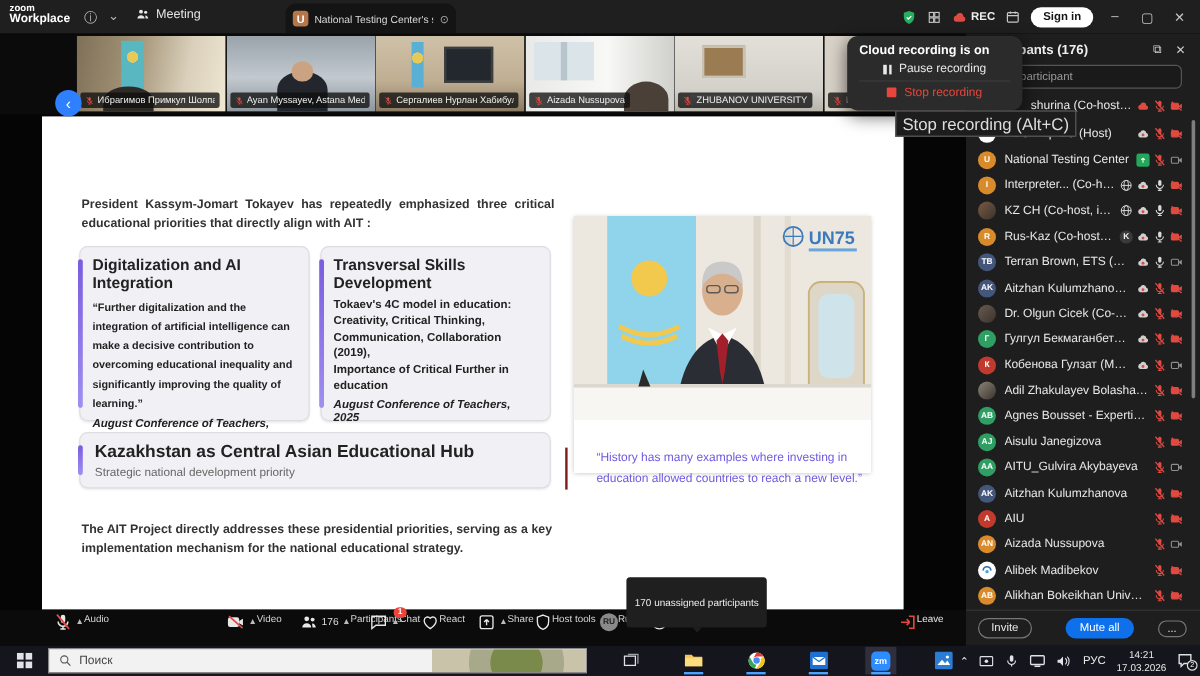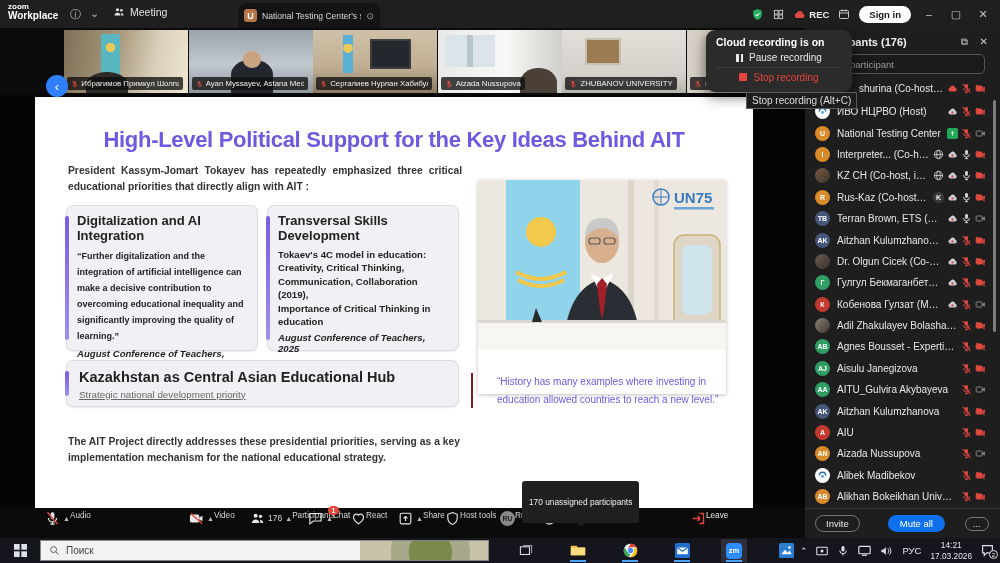--- a/index.html
+++ b/index.html
@@ -78,7 +78,7 @@
   .pauseic{display:inline-flex;gap:2px;}
   .pauseic i{width:2.5px;height:8px;background:#e8e8e8;}
   .stopic{width:8px;height:8px;background:#e8453c;border-radius:1px;}
-  #rectip{left:746px;top:92px;background:#1d1d1d;border:1px solid #5c5c5c;color:#ddd;font-size:10px;padding:2px 5px;z-index:41;white-space:nowrap;}
+  #rectip{left:746px;top:92px;background:#1d1d1d;border:1px solid #5c5c5c;color:#ddd;font-size:14px;padding:2px 5px;z-index:41;white-space:nowrap;}
 
   
   #panel{left:805px;top:28px;width:195px;height:510px;background:#1e1e1e;z-index:10;}

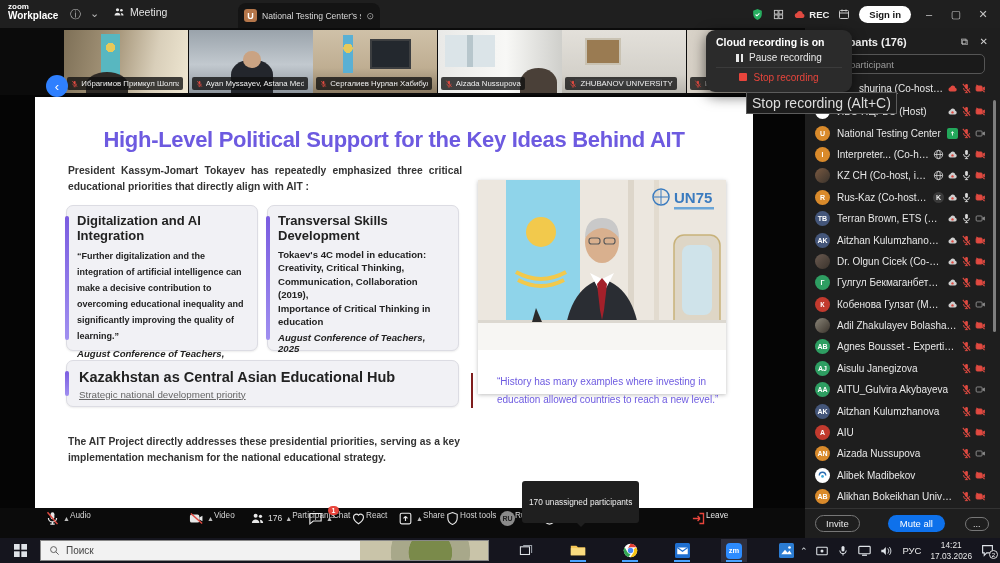--- a/index.html
+++ b/index.html
@@ -298,7 +298,6 @@
 
   <div id="sharearea" class="abs">
     <div id="slide">
-      <div id="slide-title">High-Level Political Support for the Key Ideas Behind AIT</div>
       <div id="slide-intro">President Kassym-Jomart Tokayev has repeatedly emphasized three critical educational priorities that directly align with AIT :</div>
 
       <div id="card1" class="card">

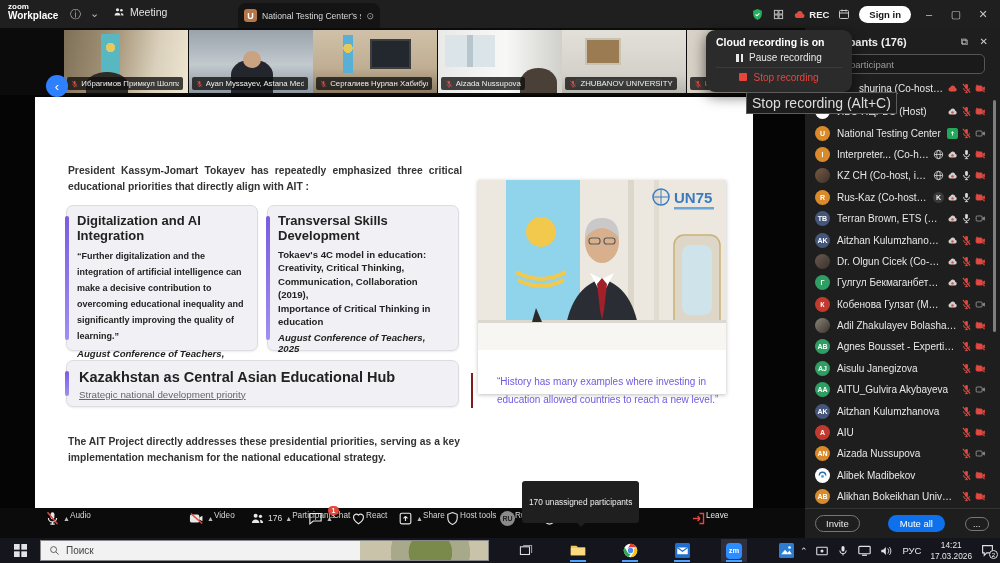--- a/index.html
+++ b/index.html
@@ -309,7 +309,7 @@
       <div id="card2" class="card">
         <h3>Transversal Skills Development</h3>
         <div class="body">Tokaev's 4C model in education: Creativity, Critical Thinking, Communication, Collaboration (2019),</div>
-        <div class="body">Importance of Critical Thinking in education</div>
+        <div class="body">Importance of Critical Further in education</div>
         <div class="src" style="font-style:italic;">August Conference of Teachers, 2025</div>
       </div>
 

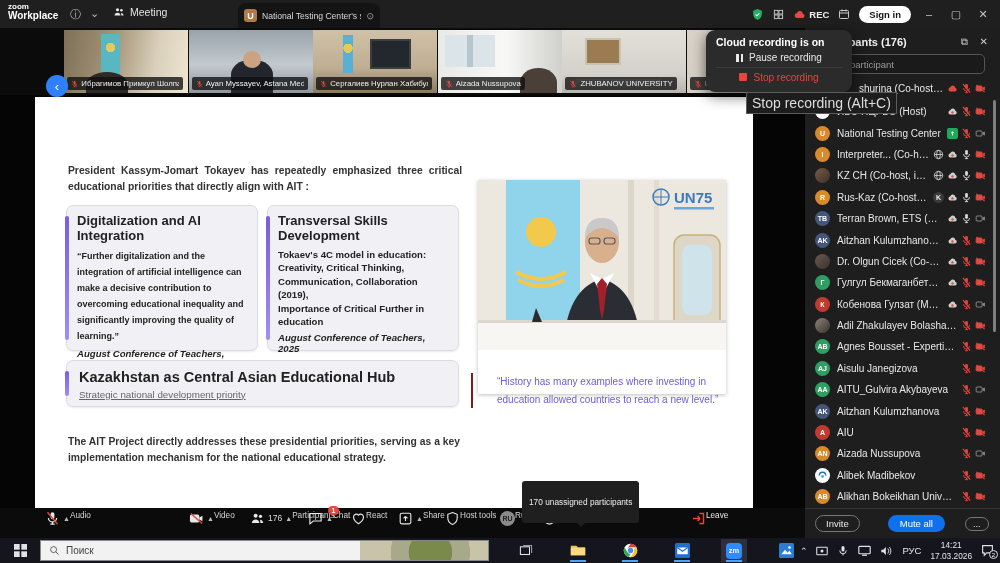--- a/index.html
+++ b/index.html
@@ -63,7 +63,7 @@
   .card .src{font-size:9.6px;font-weight:bold;font-style:italic;color:#222;margin-top:4px;}
   #hubcard{left:31px;top:263px;width:393px;height:47px;padding:6px 12px;}
   #hubcard h3{font-size:14.5px;margin:2px 0 3px 0;}
-  #hubcard .sub{font-size:9.8px;color:#666;text-decoration:underline;}
+  #hubcard .sub{font-size:9.8px;color:#666;}
   #closing{position:absolute;left:33px;top:337px;width:392px;font-size:10.3px;font-weight:bold;color:#333;text-align:justify;line-height:1.6;}
   #photo{position:absolute;left:443px;top:83px;width:248px;height:214px;box-shadow:0 1px 4px rgba(0,0,0,.25);}
   #quoteblock{position:absolute;left:436px;top:276px;width:262px;border-left:2px solid #7f1d1d;padding-left:24px;}

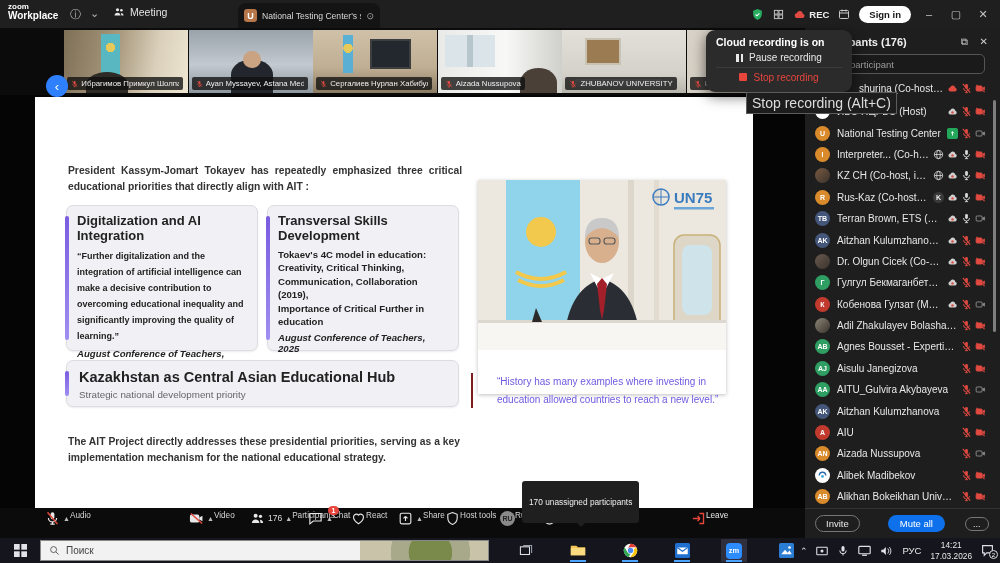--- a/index.html
+++ b/index.html
@@ -466,7 +466,7 @@
         </span>
         <span class="lbl">More</span>
       </div>
-      <div class="tbi" style="left: 726px;">
+      <div class="tbi" style="left: 784px;">
         <span class="irow">
           <span>
             <svg viewBox="0 0 24 24" width="15" height="15">

